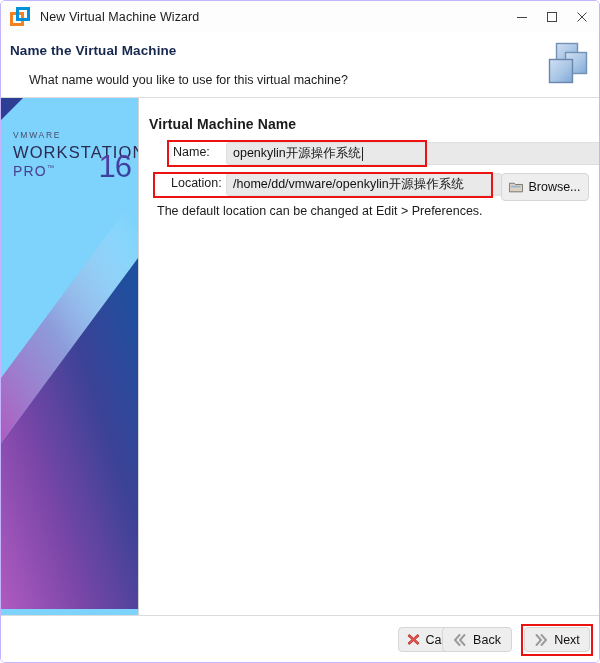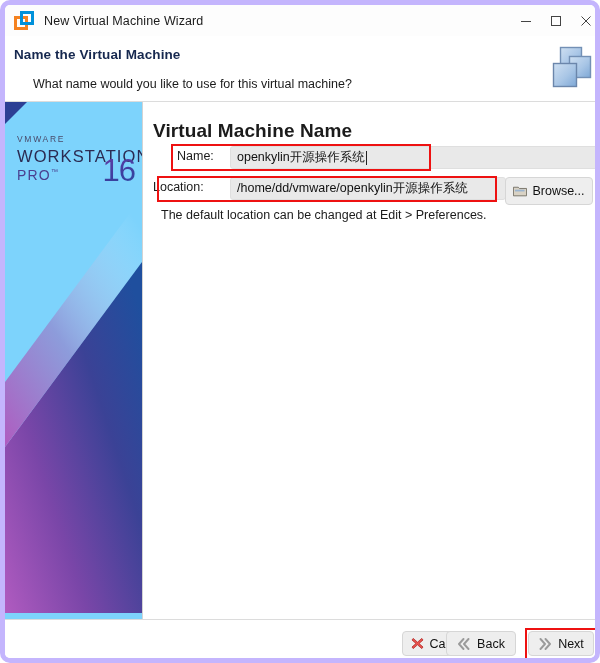--- a/index.html
+++ b/index.html
@@ -21,8 +21,8 @@
     height: 663px;
     background: #ffffff;
     box-sizing: border-box;
-    border: 5px solid #c4b5fd;
-    border-radius: 10px;
+    border: 1px solid #c4b5fd;
+    border-radius: 5px;
     overflow: hidden;
   }
 

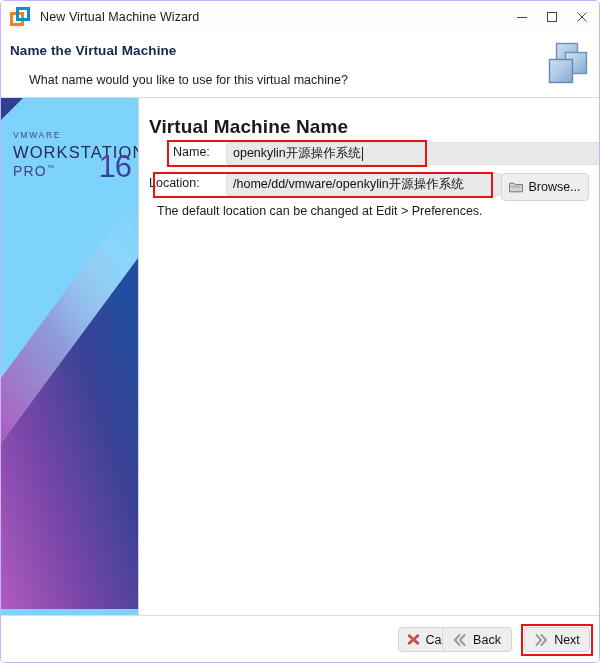--- a/index.html
+++ b/index.html
@@ -192,7 +192,7 @@
   #vm-name-heading {
     position: absolute;
     left: 10px; top: 18px;
-    font-size: 19px;
+    font-size: 14px;
     font-weight: bold;
     color: #1b1b1b;
     letter-spacing: .1px;

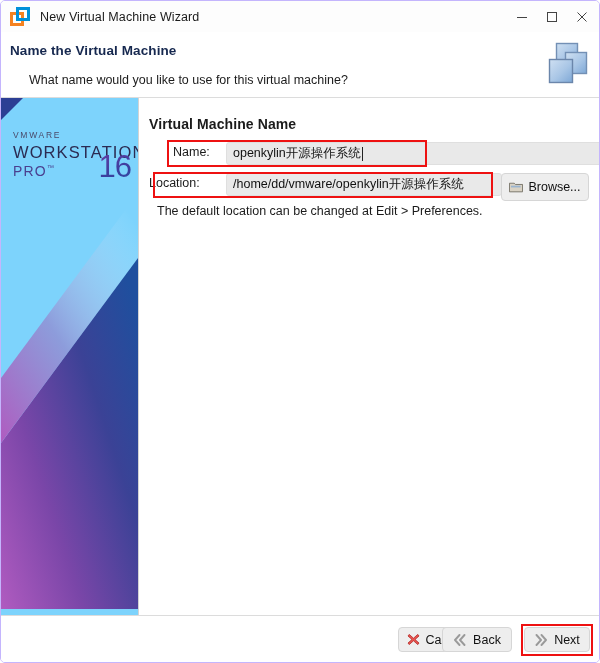--- a/index.html
+++ b/index.html
@@ -214,7 +214,7 @@
     white-space: nowrap;
   }
   #label-name { left: 24px; }
-  #label-location { left: 0; }
+  #label-location { left: 22px; }
 
   .text-input {
     position: absolute;

